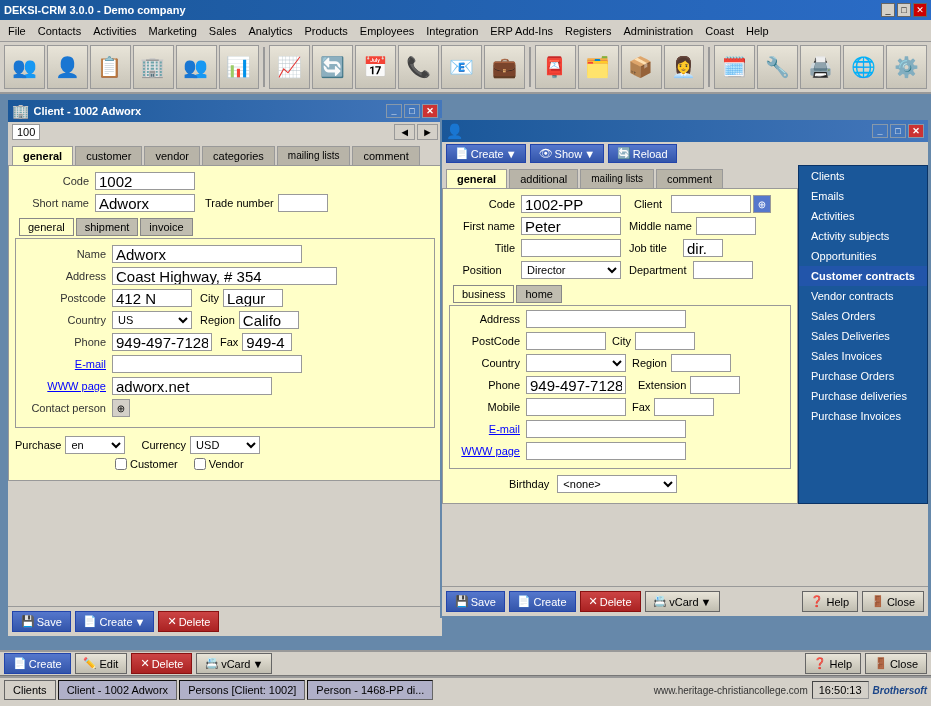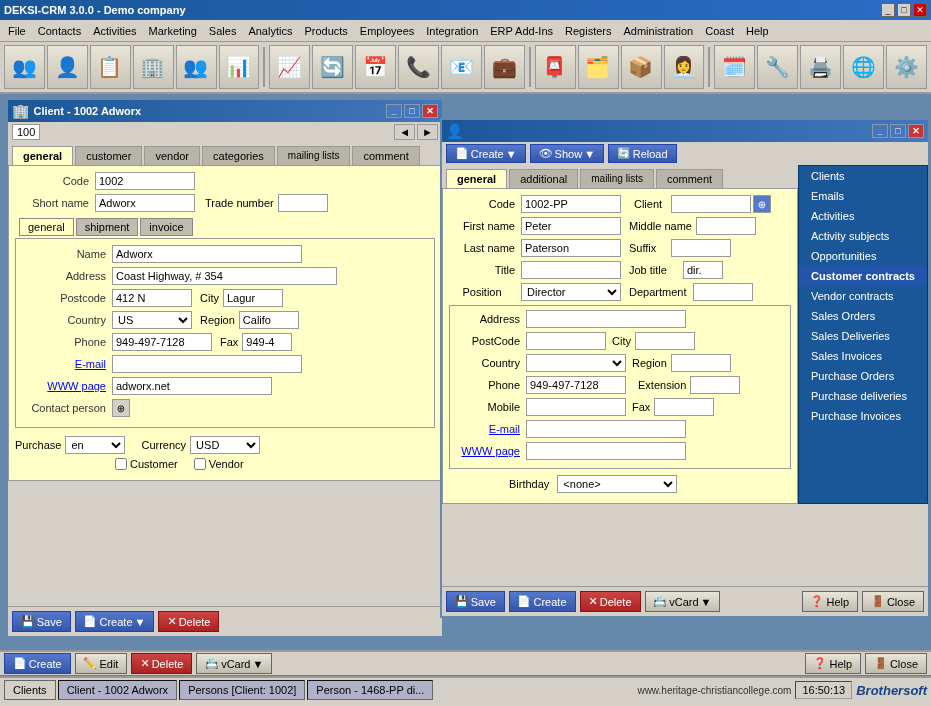--- a/index.html
+++ b/index.html
@@ -42,7 +42,7 @@
     
     .form-row { display: flex; align-items: center; margin-bottom: 4px; }
     .form-label { color: #333; min-width: 80px; text-align: right; padding-right: 6px; }
-    .form-input { border: 1px solid #999; background: white; padding: 1px 3px; height: 18px; font-size: 11px; }
+    .form-input { border: 1px solid #999; background: white; padding: 1px 3px; height: 18px; font-size: 15px; }
     .form-select { border: 1px solid #999; background: white; padding: 1px; height: 18px; font-size: 11px; }
 
     

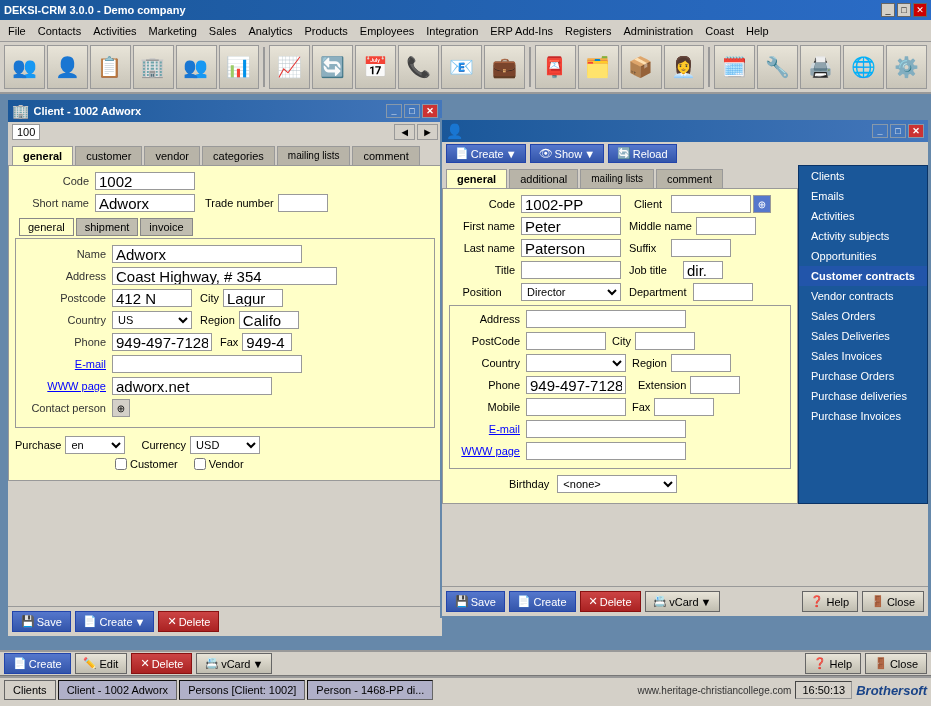--- a/index.html
+++ b/index.html
@@ -363,12 +363,6 @@
             <input class="form-input" value="" style="width: 60px; margin-left: 4px;">
           </div>
 
-          <div class="form-row">
-            <span style="min-width:72px; text-align:right; padding-right:6px;">Last name</span>
-            <input class="form-input" value="Paterson" style="width: 100px;">
-            <span style="margin-left:8px; min-width:38px;">Suffix</span>
-            <input class="form-input" value="" style="width: 60px; margin-left: 4px;">
-          </div>
 
           <div class="form-row">
             <span style="min-width:72px; text-align:right; padding-right:6px;">Title</span>

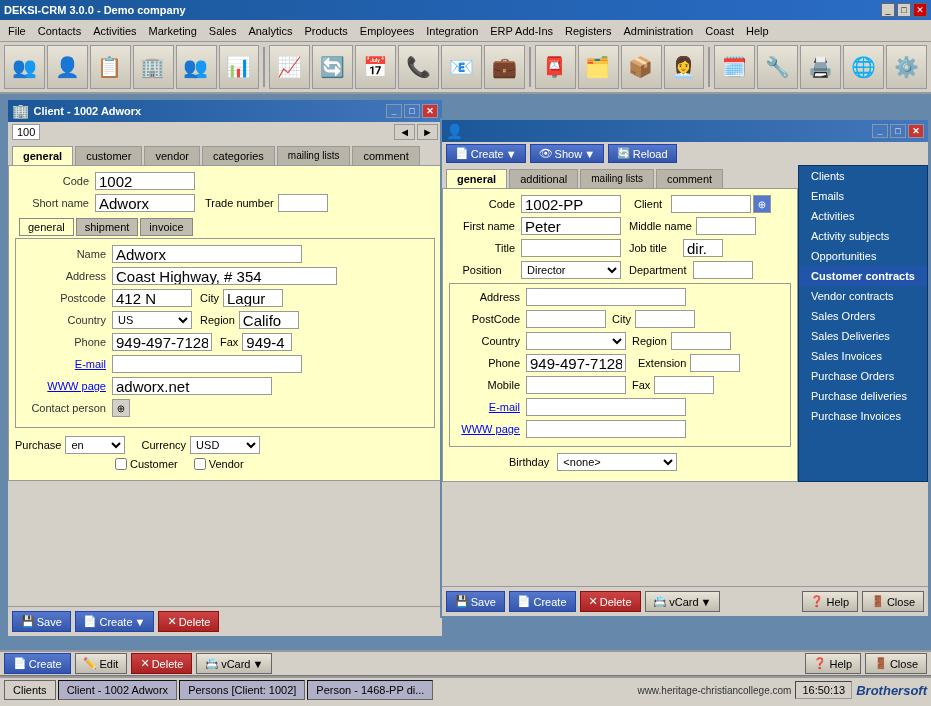--- a/index.html
+++ b/index.html
@@ -378,6 +378,10 @@
             <input class="form-input" value="" style="width: 60px; margin-left: 4px;">
           </div>
 
+          <div class="inner-tabs-row" style="margin-top:4px;">
+            <div class="inner-tab active">business</div>
+            <div class="inner-tab">home</div>
+          </div>
 
           <div style="border:1px solid #999; background:#ffffc8; padding:4px;">
             <div class="form-row">

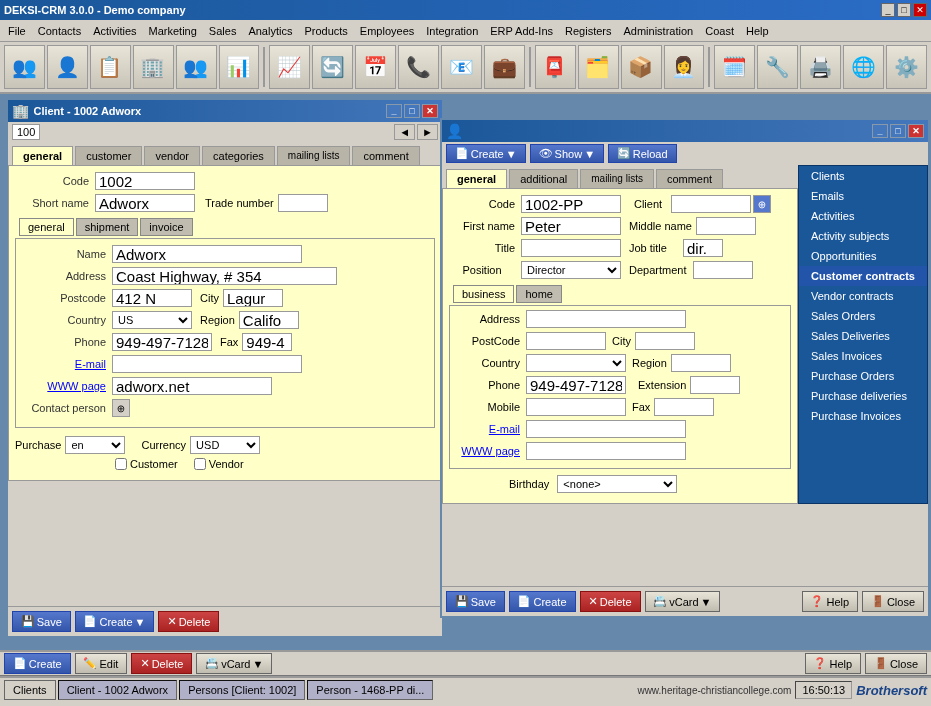--- a/index.html
+++ b/index.html
@@ -521,7 +521,7 @@
   <div class="taskbar-right">
     <span style="font-size:10px; color:#333;">www.heritage-christiancollege.com</span>
     <span style="background:#d4d0c8; border:1px inset #999; padding:2px 6px;">16:50:13</span>
-    <span style="font-size:13px; font-weight:bold; color:#1a4488; font-style:italic;">Brothersoft</span>
+    <span style="font-size:10px; font-weight:bold; color:#1a4488; font-style:italic;">Brothersoft</span>
   </div>
 </div>
 

